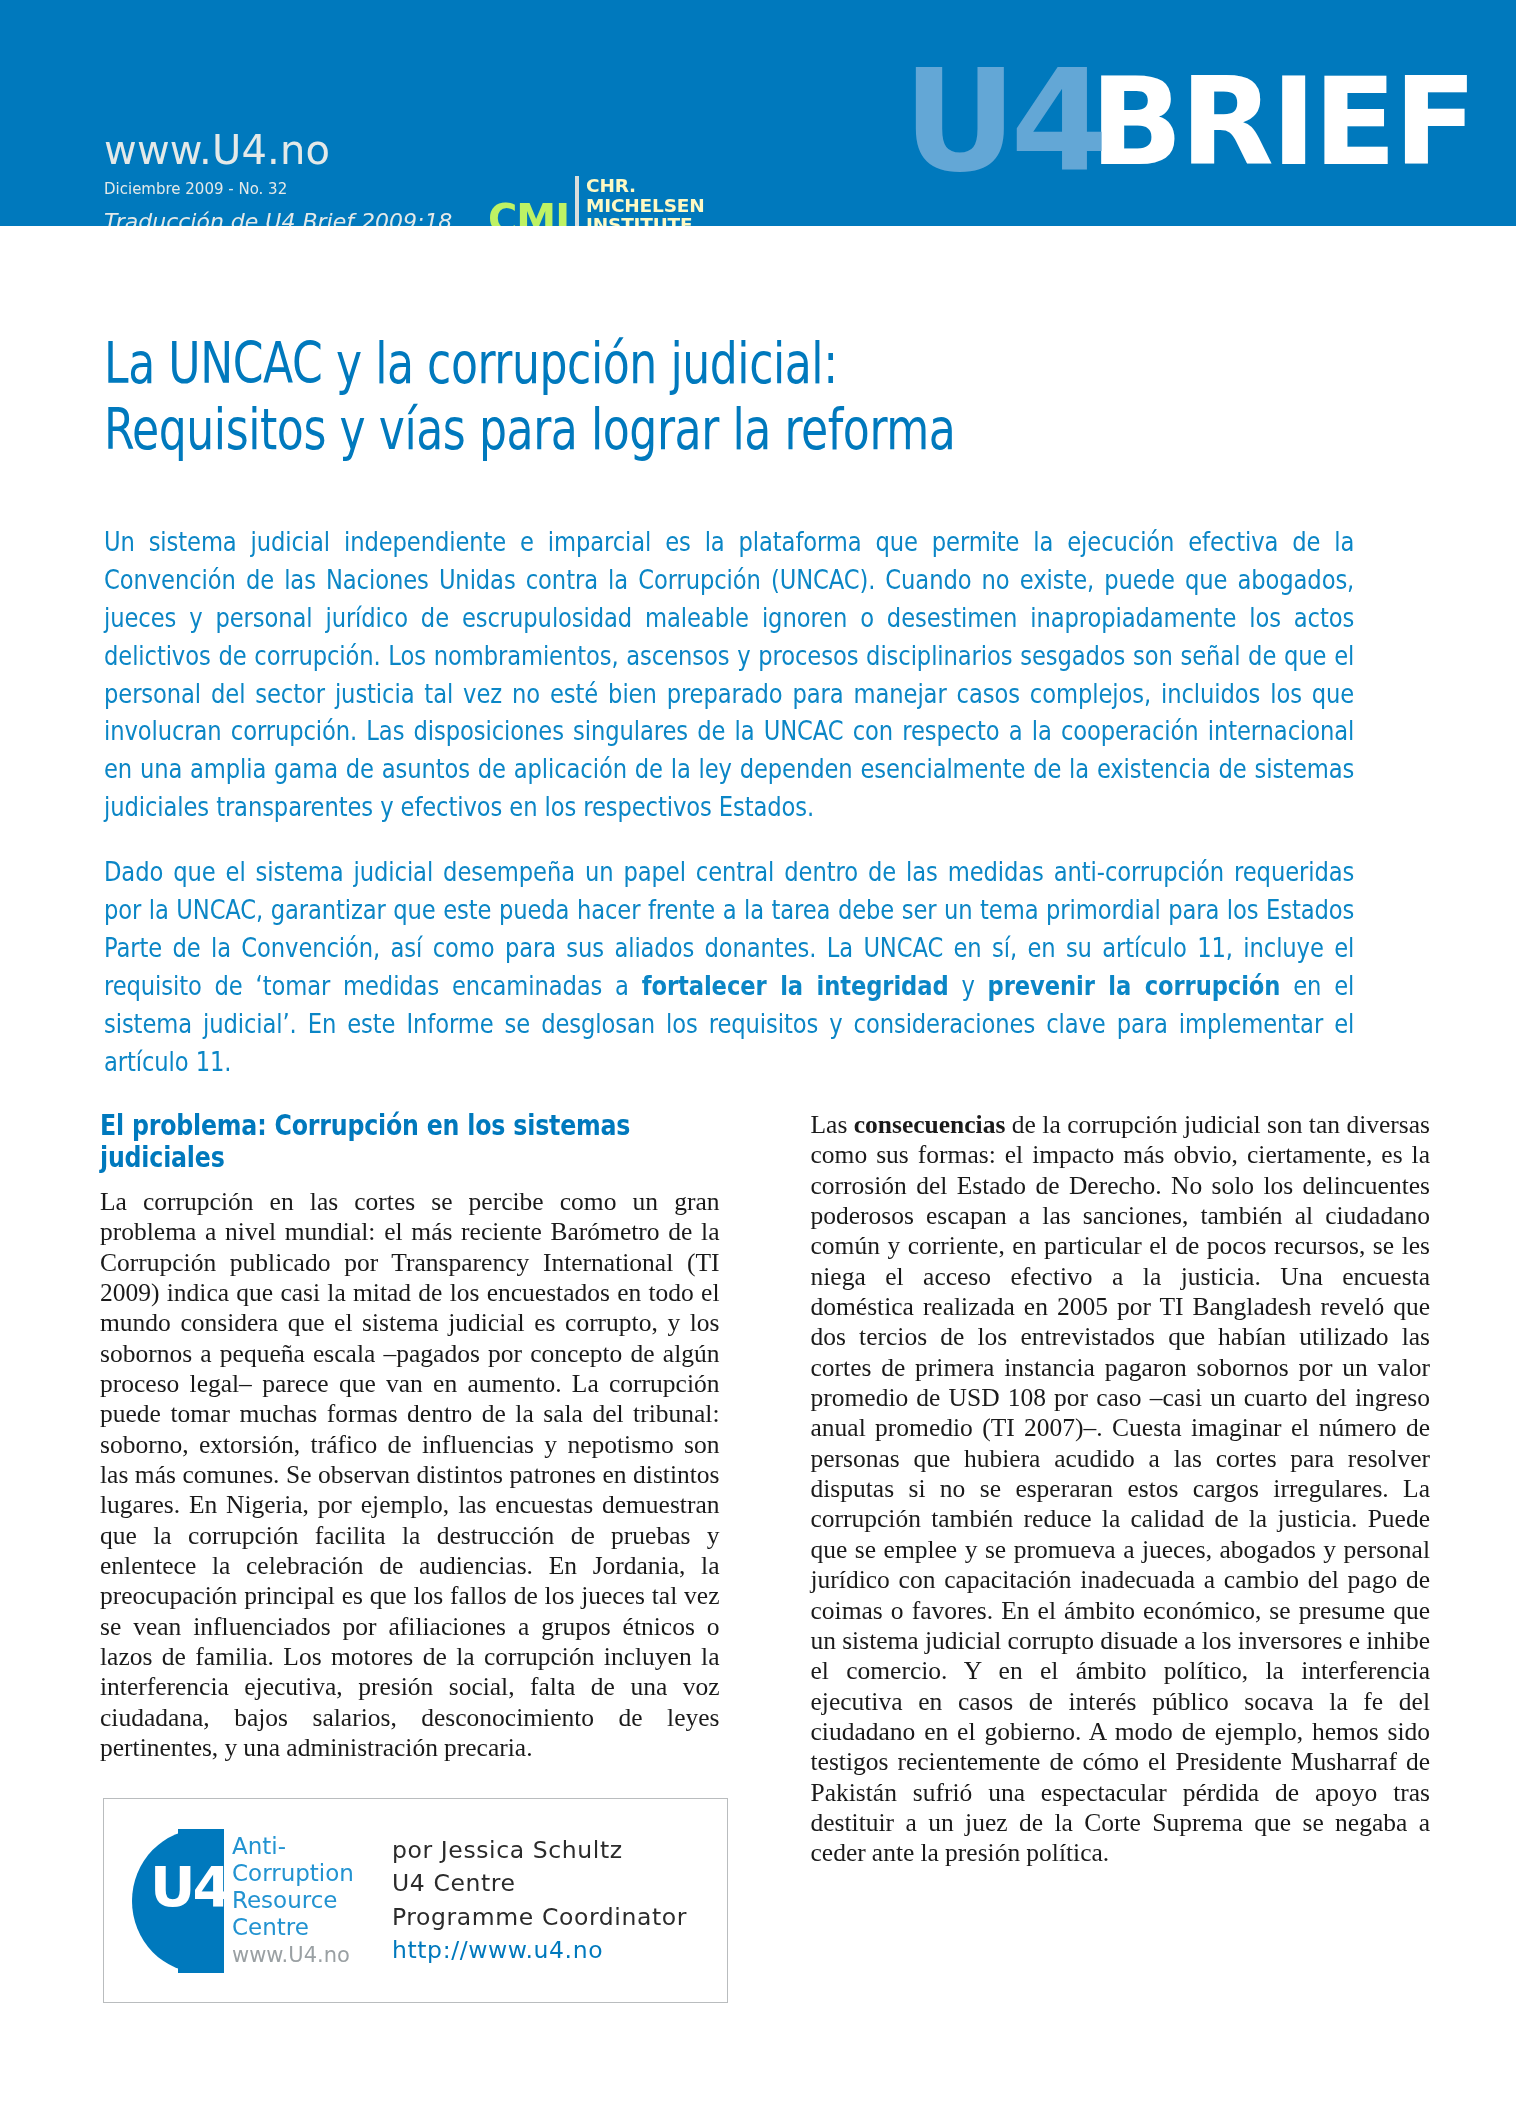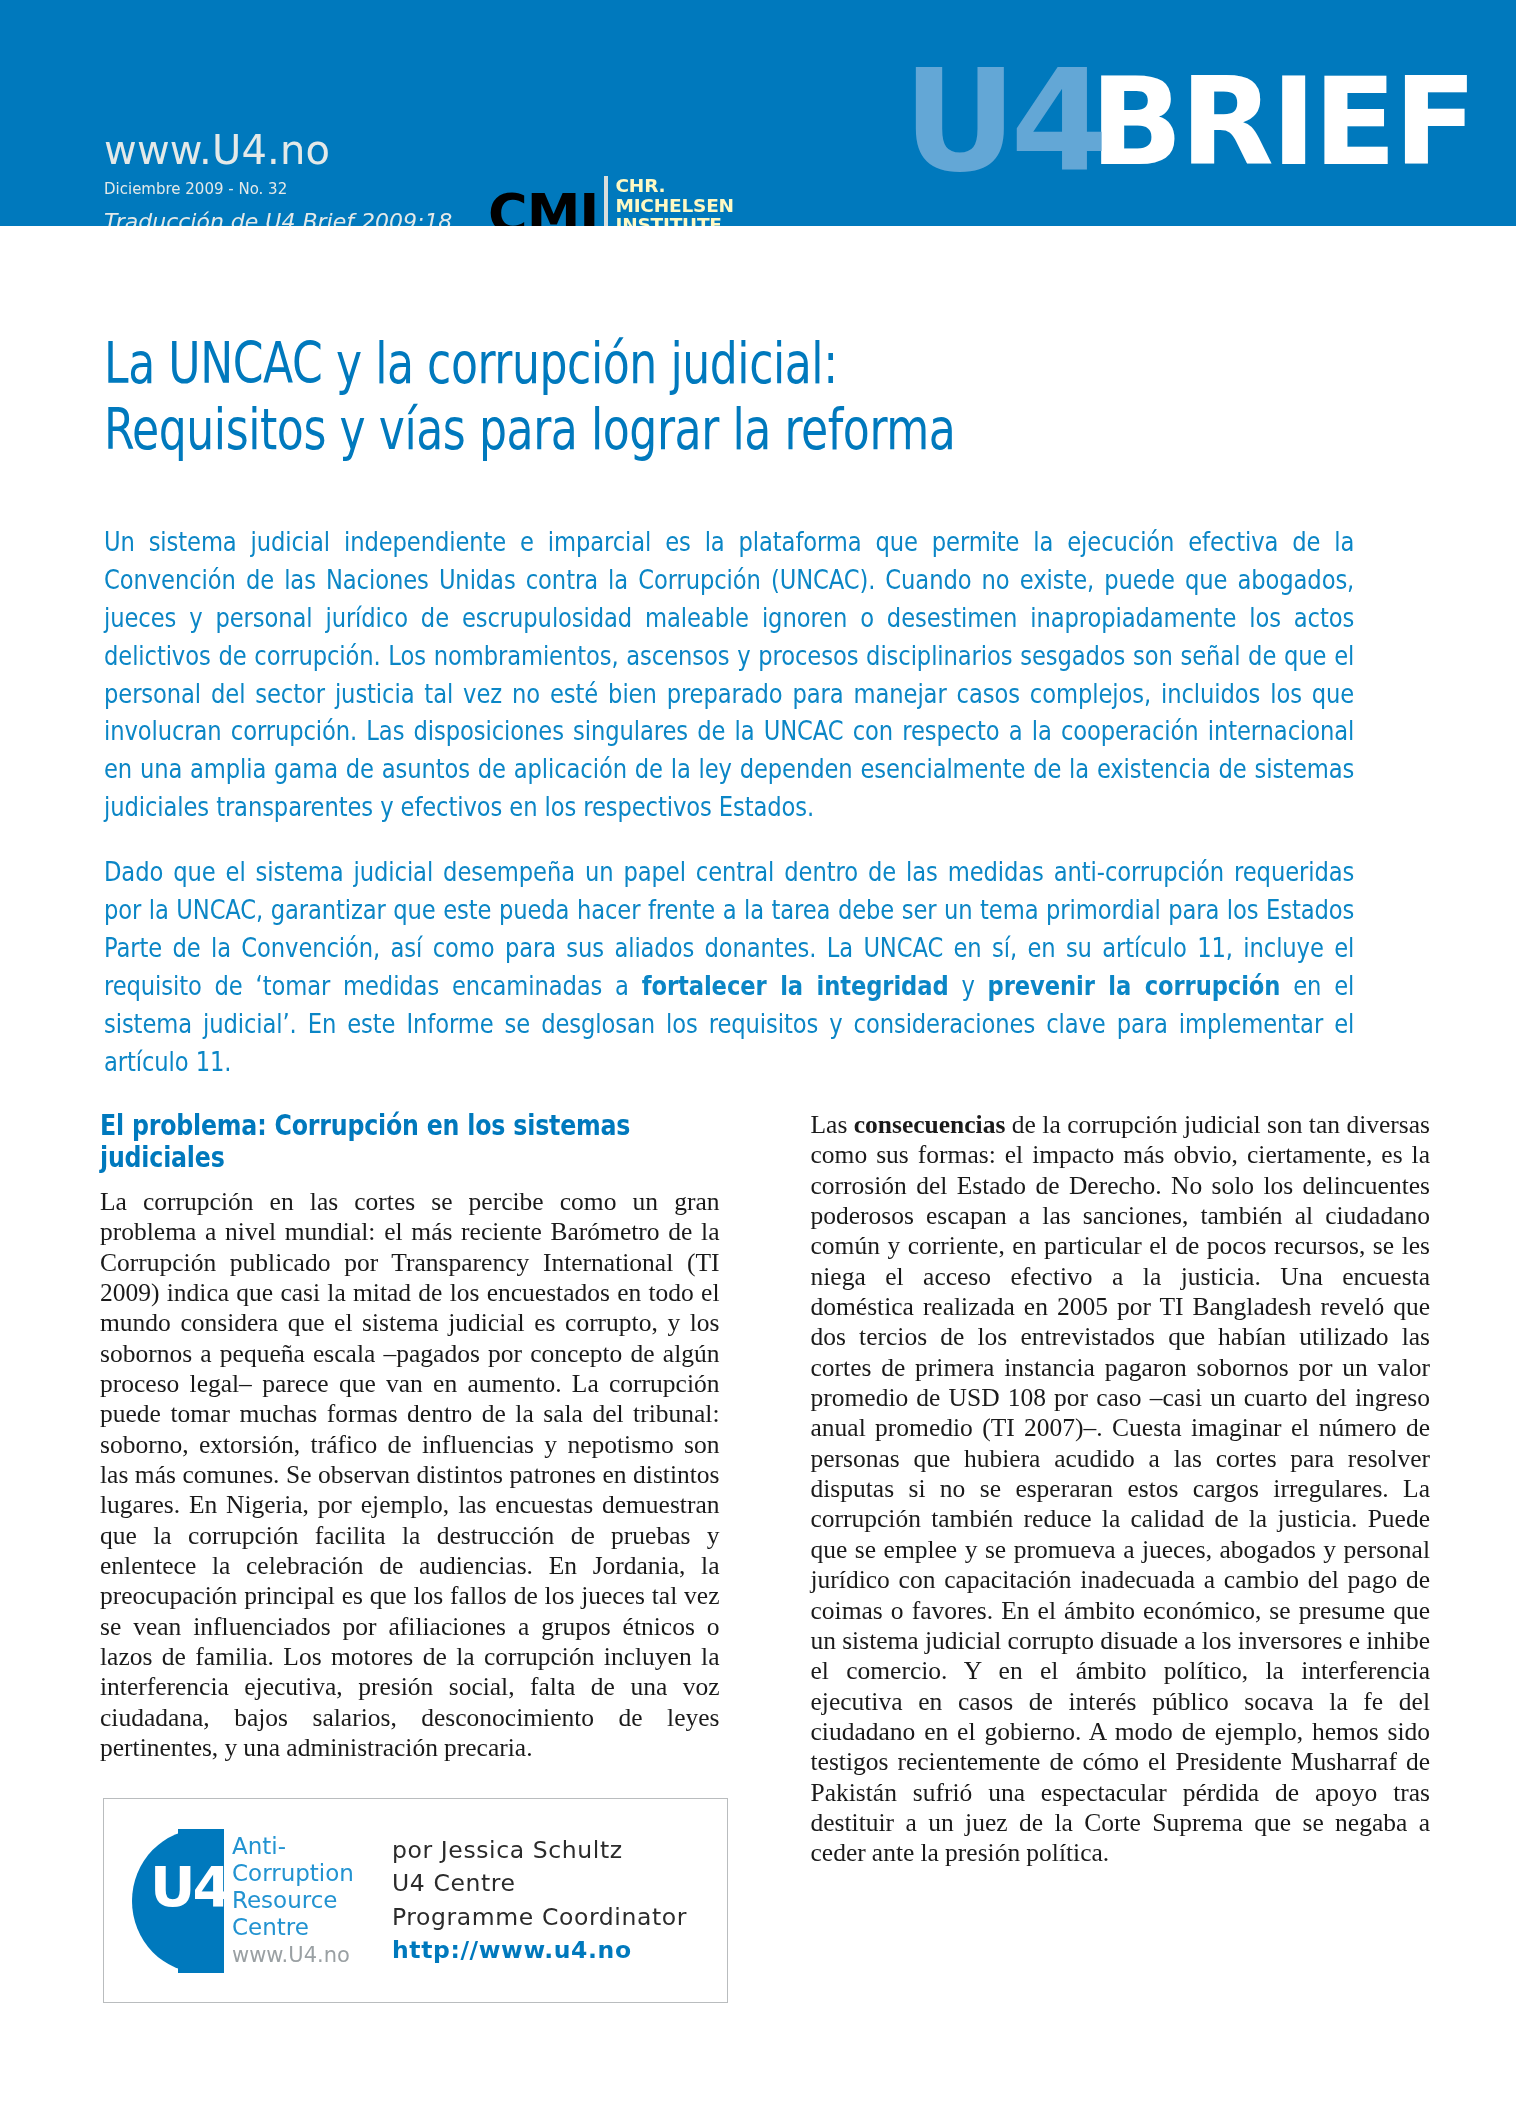--- a/index.html
+++ b/index.html
@@ -67,12 +67,12 @@
     color: #d9dedc;
   }
   .cmi-mark {
-    font-size: 54px;
+    font-size: 40px;
     font-weight: 700;
     letter-spacing: -1px;
     line-height: 0.82;
     font-family: "DejaVu Sans", sans-serif;
-    color: #000000;
+    color: #bef264;
   }
   .cmi-rule {
     width: 4px;

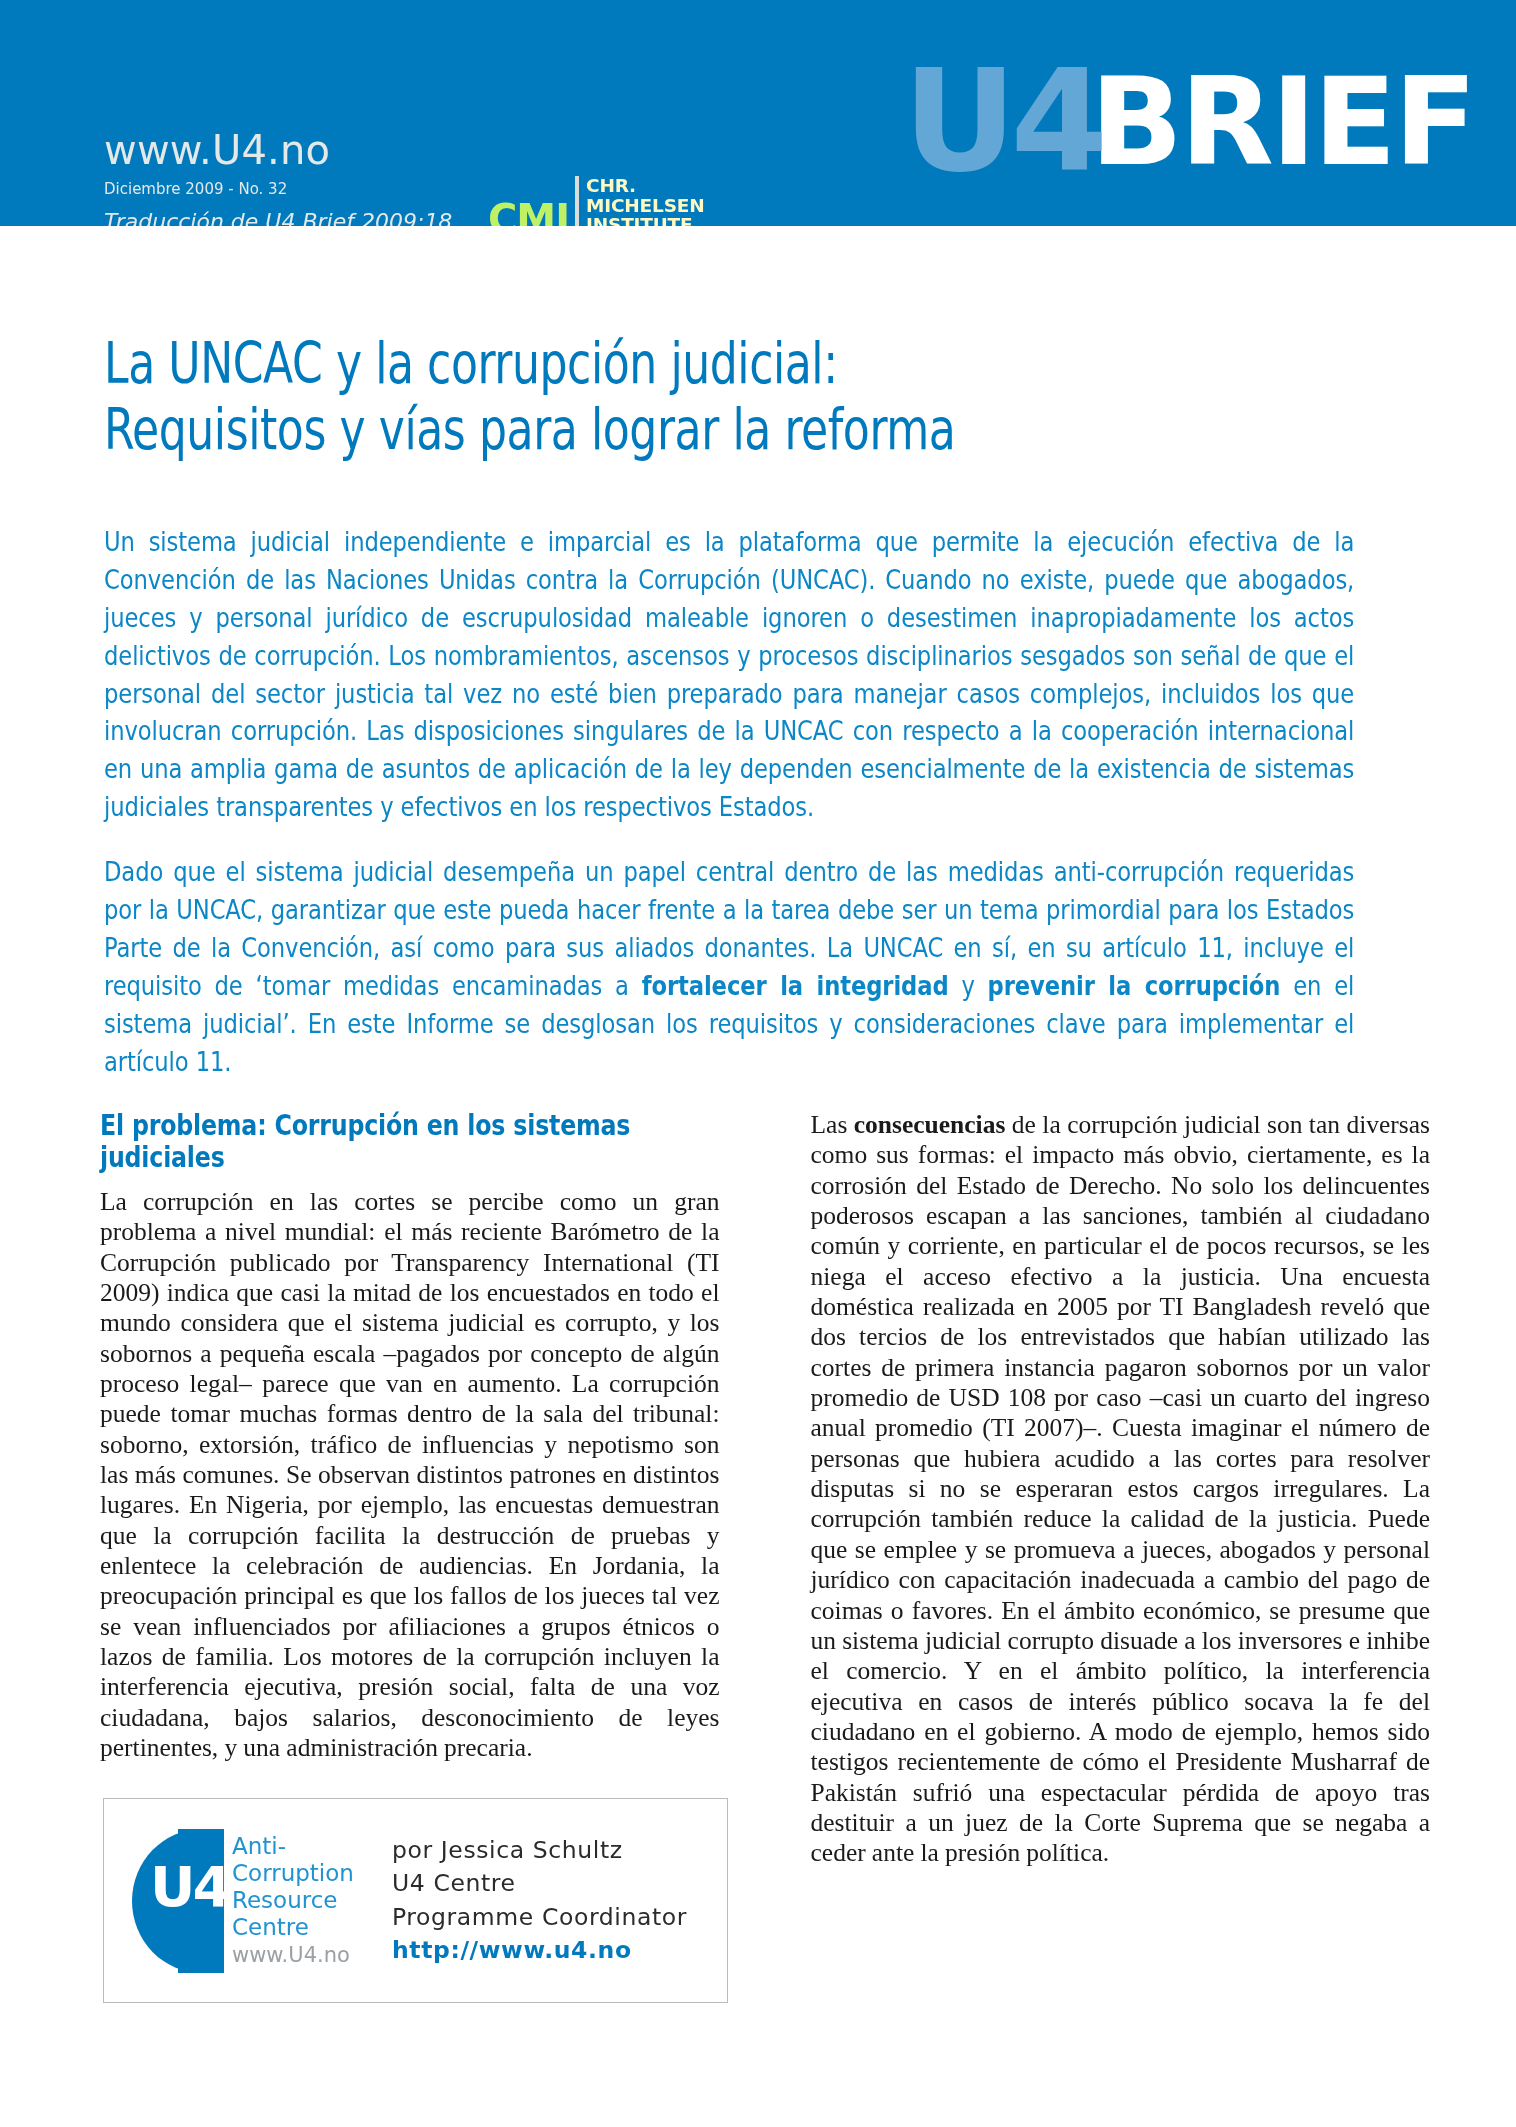--- a/index.html
+++ b/index.html
@@ -265,7 +265,7 @@
   }
   .author-txt .link {
     color: #0079bd;
-    font-weight: 700;
+    font-weight: 400;
   }
 </style>
 </head>

